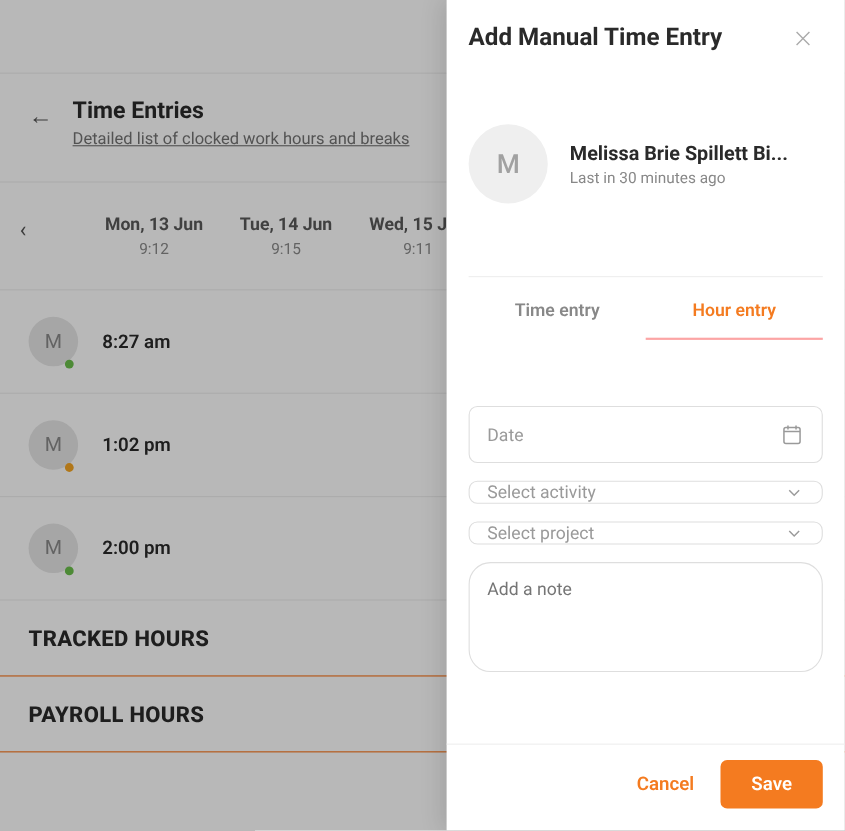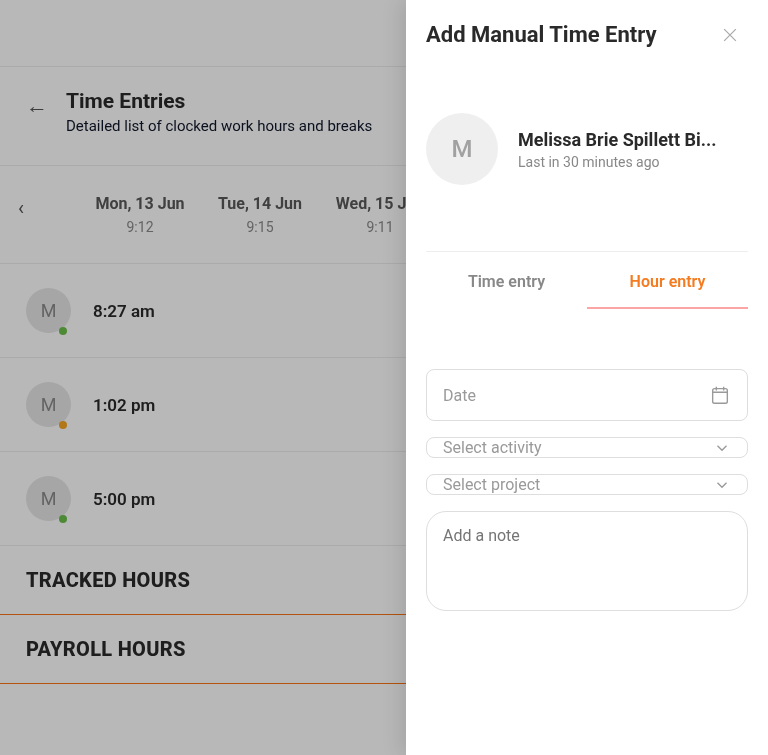--- a/index.html
+++ b/index.html
@@ -12,7 +12,7 @@
     .bg-header { padding: 22px 26px 30px 26px; display: flex; align-items: flex-start; gap: 18px; border-bottom: 1px solid #eee; }
     .bg-back-arrow { font-size: 22px; color: #555; margin-top: 4px; }
     .bg-title { font-size: 21px; font-weight: 700; color: #2a2a2a; }
-    .bg-subtitle { font-size: 15px; color: #0f172a; margin-top: 4px; }
+    .bg-subtitle { font-size: 15px; color: #737373; margin-top: 4px; text-decoration: underline; }
 
     .bg-days { display: flex; align-items: flex-start; padding: 28px 0 28px 0; gap: 0; border-bottom: 1px solid #eee; position: relative; }
     .bg-chevron-left { position: absolute; left: 18px; top: 30px; font-size: 20px; color: #555; }

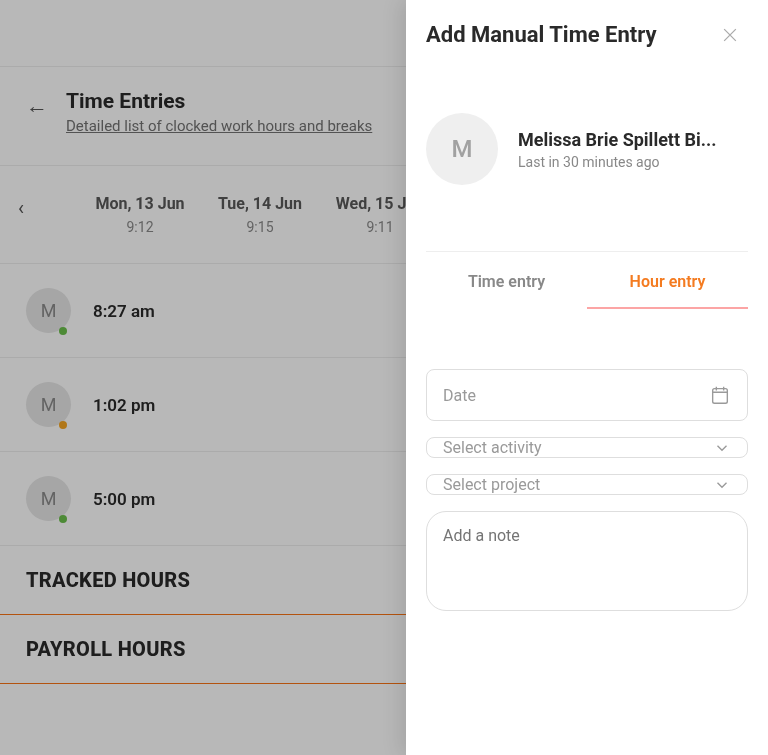--- a/index.html
+++ b/index.html
@@ -127,7 +127,7 @@
         <span>M</span>
         <span class="bg-dot green"></span>
       </div>
-      <span class="bg-time">5:00 pm</span>
+      <span class="bg-time">2:00 pm</span>
       <div class="bg-tags">
         <span class="bg-pill pill-green">Help Article Writing</span>
         <span class="bg-pill pill-gray">Jib</span>

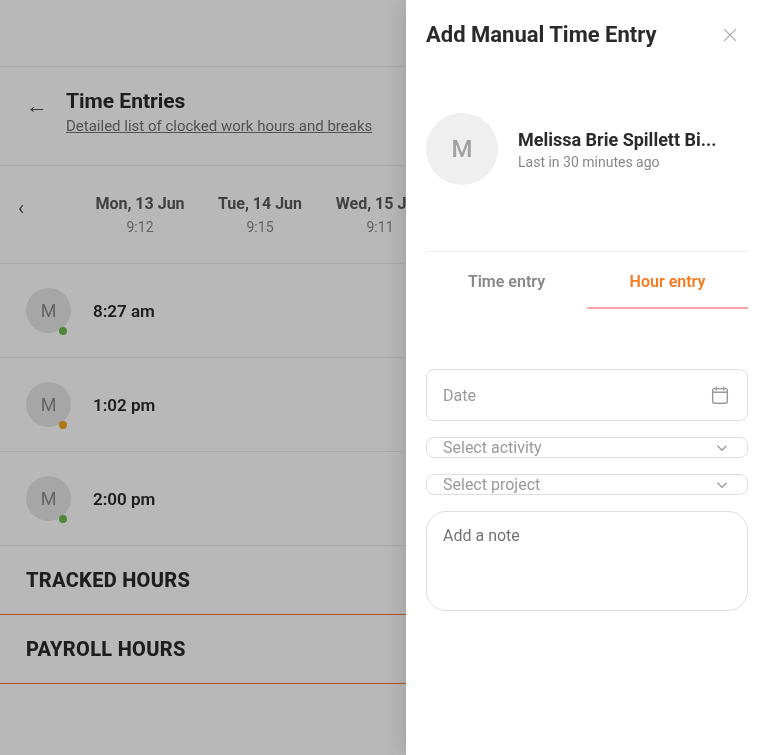--- a/index.html
+++ b/index.html
@@ -200,6 +200,10 @@
     <textarea class="textarea" placeholder="Add a note" style=""></textarea>
   </div>
 
+  <div class="footer">
+    <button class="btn-cancel">Cancel</button>
+    <button class="btn-save">Save</button>
+  </div>
 </aside>
 
 </body></html>

